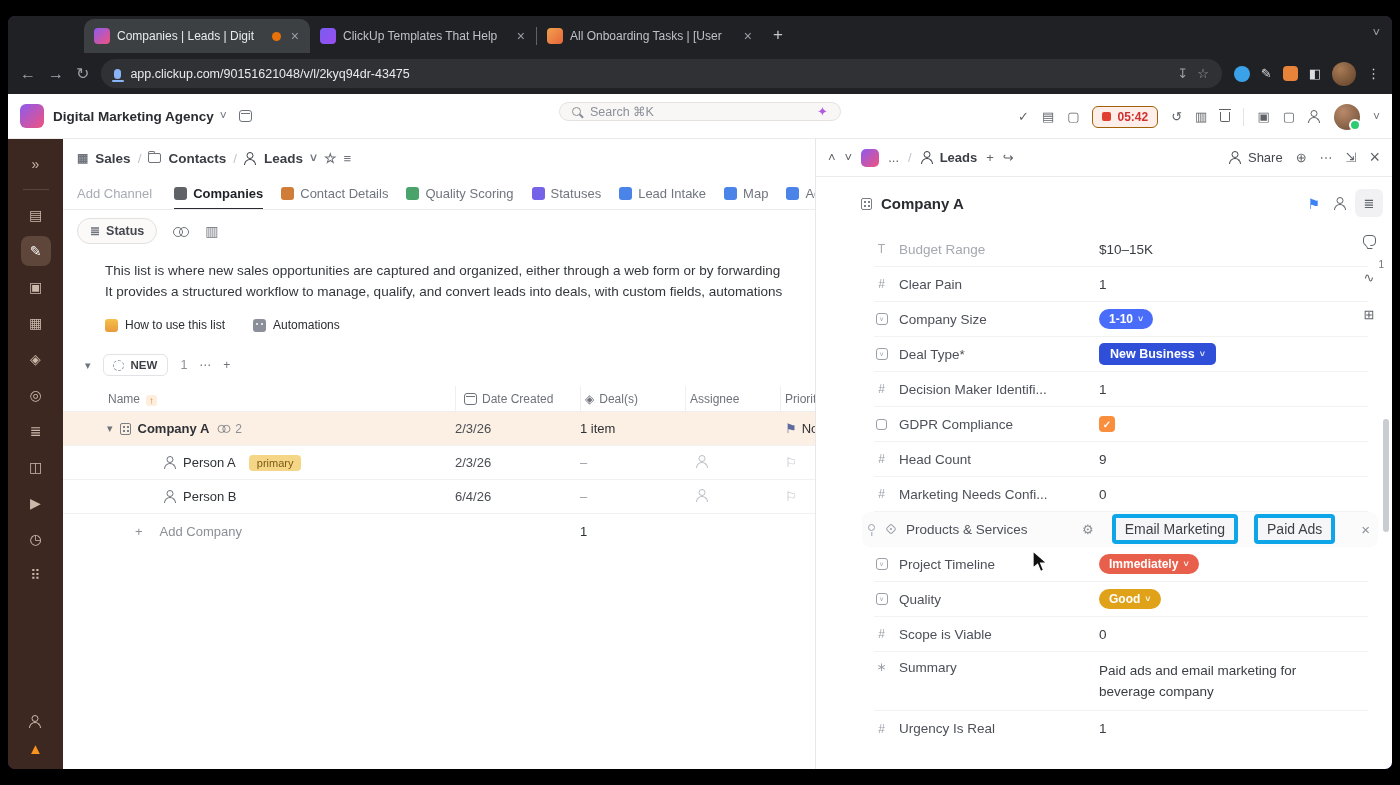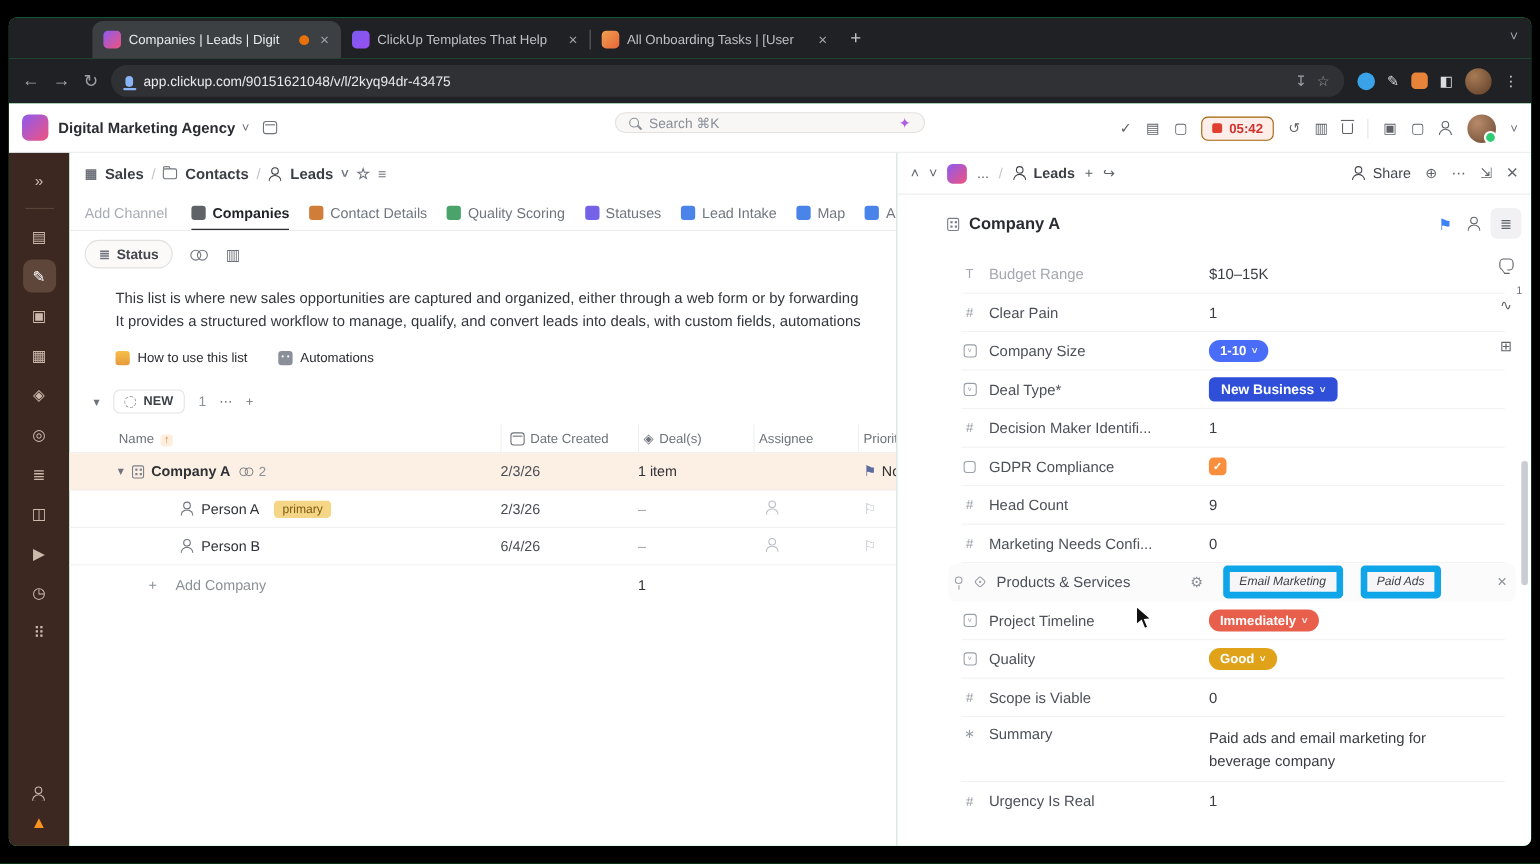--- a/index.html
+++ b/index.html
@@ -4,7 +4,7 @@
 <style>
   * { box-sizing: border-box; margin: 0; padding: 0; }
   html,body { width:1400px; height:785px; background:#000; font-family:"Liberation Sans",sans-serif; overflow:hidden; }
-  .window { position:absolute; left:8px; right:8px; top:16px; bottom:16px; background:#22c55e; border-radius:7px; overflow:hidden; }
+  .window { position:absolute; left:8px; right:8px; top:16px; bottom:16px; background:#4c1d95; border-radius:7px; overflow:hidden; }
 
   
   .tabstrip { height:37px; background:#202124; display:flex; align-items:flex-end; padding-left:76px; position:relative; }

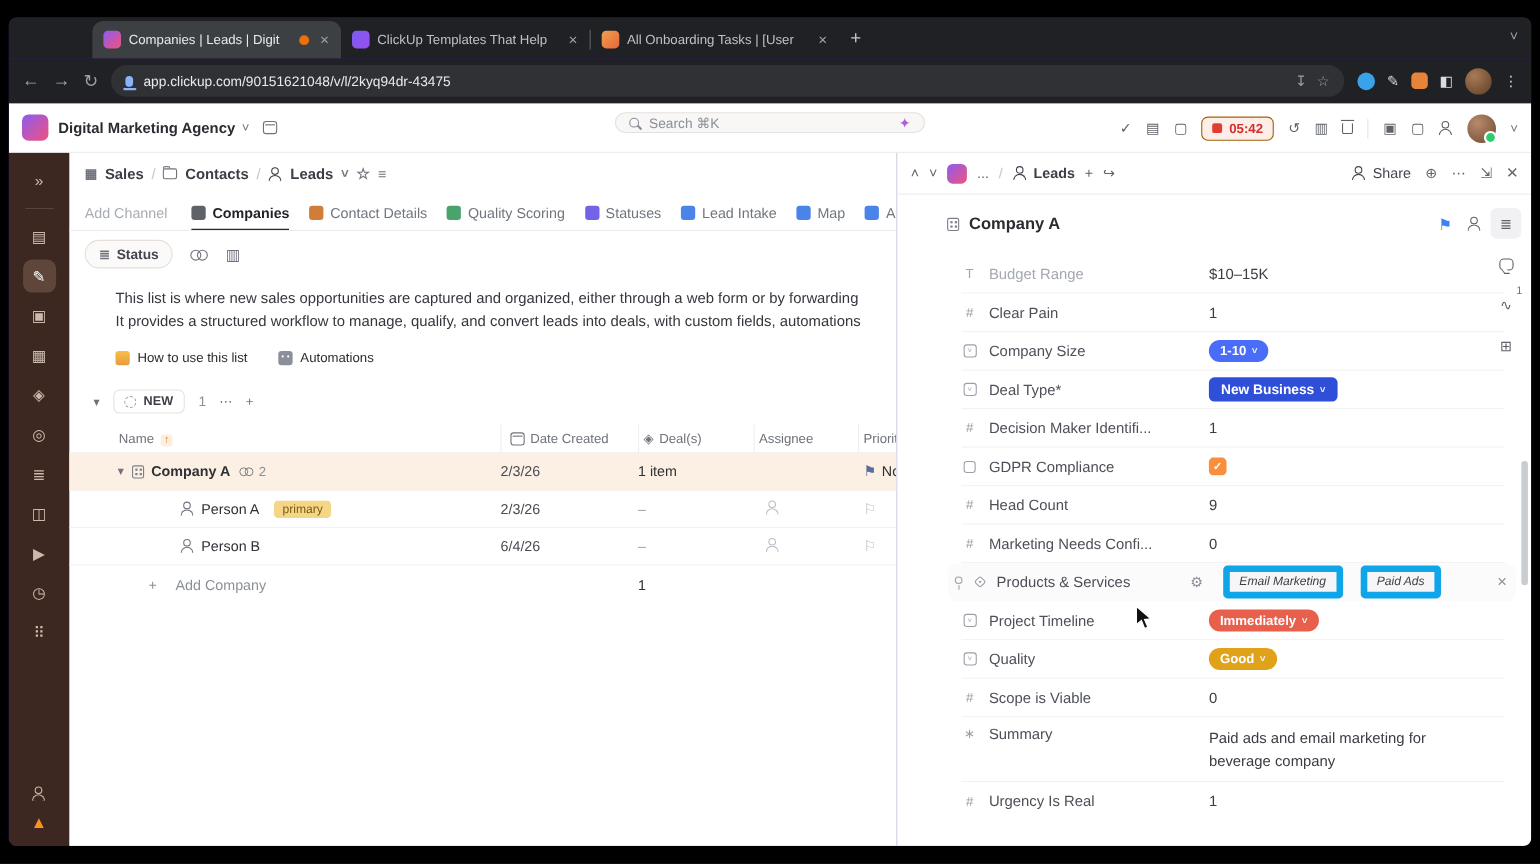--- a/index.html
+++ b/index.html
@@ -175,7 +175,7 @@
   .cbx-on::after { content:"✓"; color:#fff; font-size:10px; font-weight:700; }
   .frow.products { background:#fbfbfc; border-radius:8px; border-bottom-color:transparent; margin-left:46px; margin-right:14px; padding:0 8px 0 6px; gap:8px; }
   .frow.products .flabel { width:168px; }
-  .chip { border:6px solid #0ea5e9; background:#f6f6f8; border-radius:4px; padding:3px 9px; font-size:11px; color:#3c3f45; margin-right:8px; white-space:nowrap;font-style:italic; }
+  .chip { border:4px solid #0ea5e9; background:#f6f6f8; border-radius:4px; padding:3px 9px; font-size:14px; color:#3c3f45; margin-right:8px; white-space:nowrap; }
   .gear { color:#8b9097; font-size:13px; margin-right:10px; }
   .row-x { margin-left:auto; color:#8b9097; font-size:15px; }
   .frow.summary { align-items:flex-start; padding:8px 0; }

